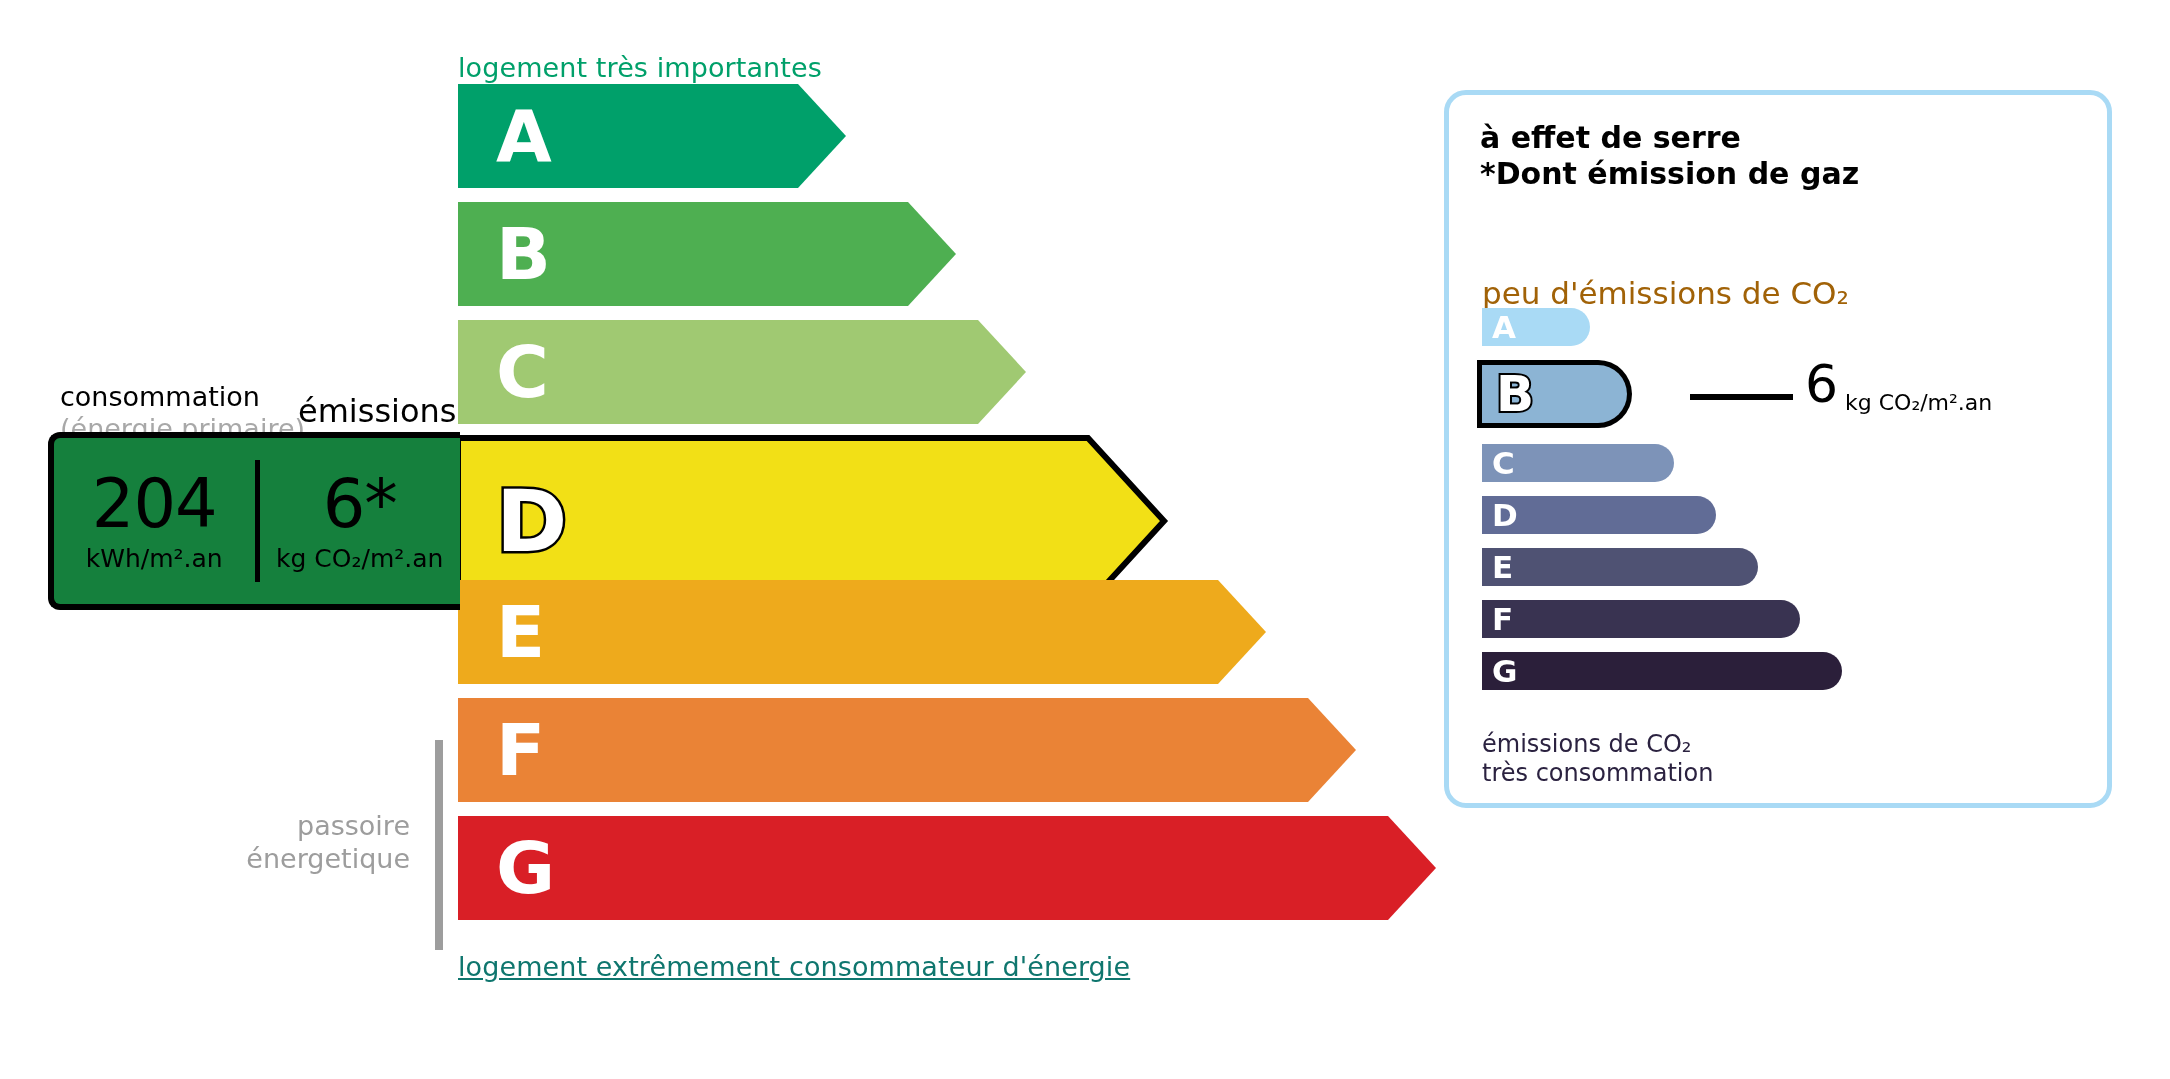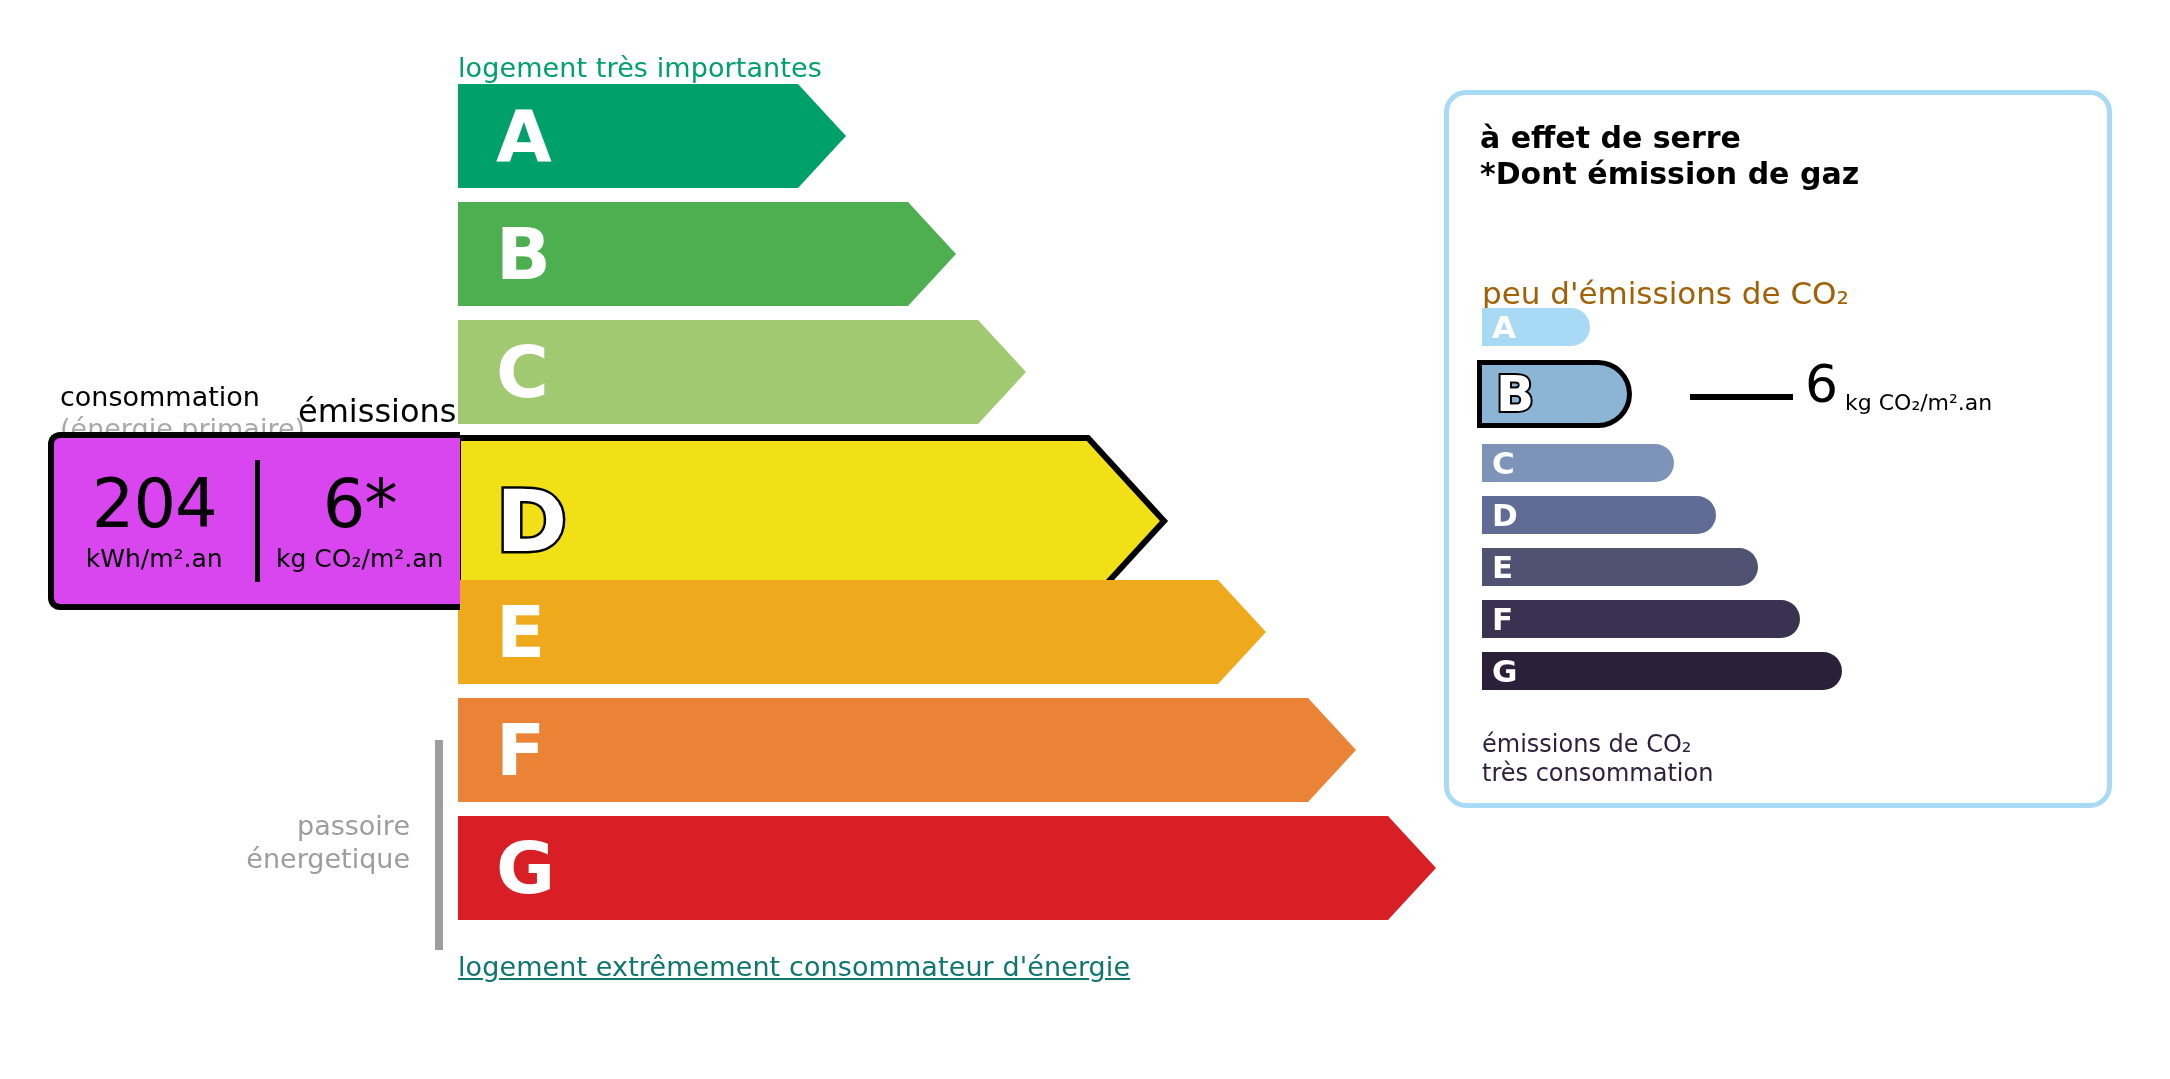--- a/index.html
+++ b/index.html
@@ -71,7 +71,7 @@
     border: 6px solid #000000;
     border-right: none;
     border-radius: 12px 0 0 12px;
-    background: #d946ef;
+    background: #15803d;
     box-sizing: border-box;
     display: flex;
     align-items: stretch;

